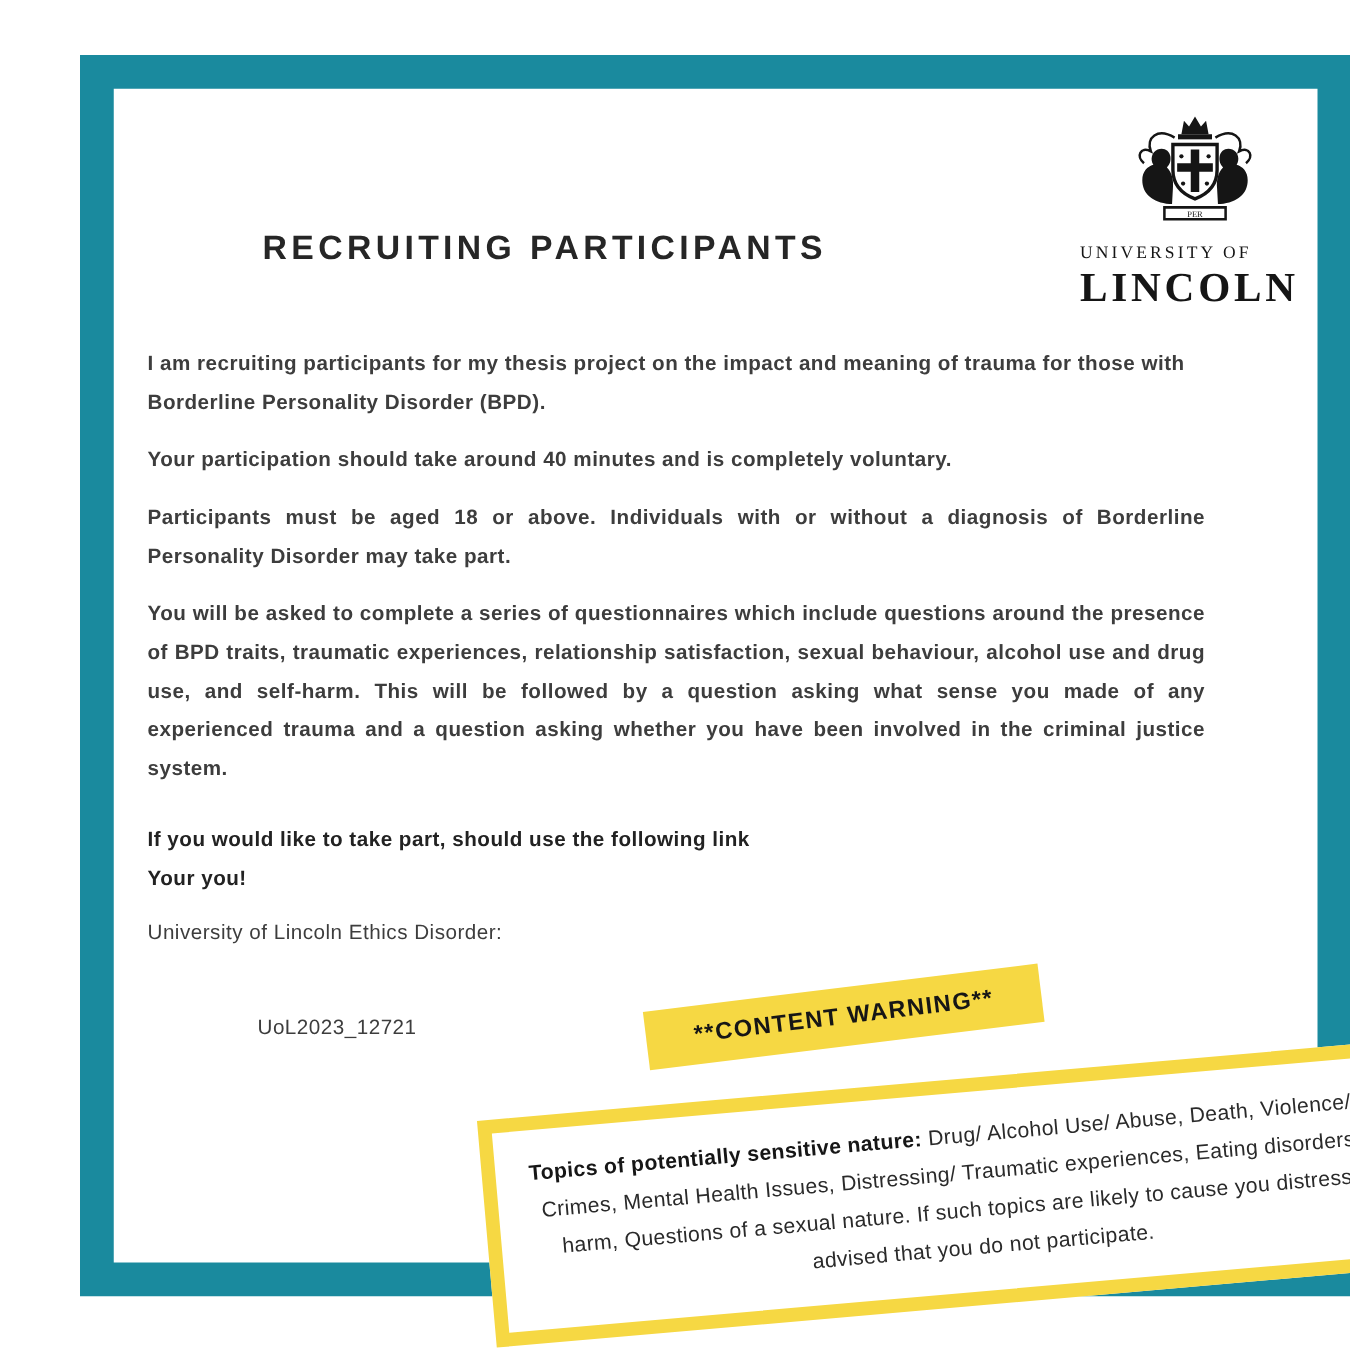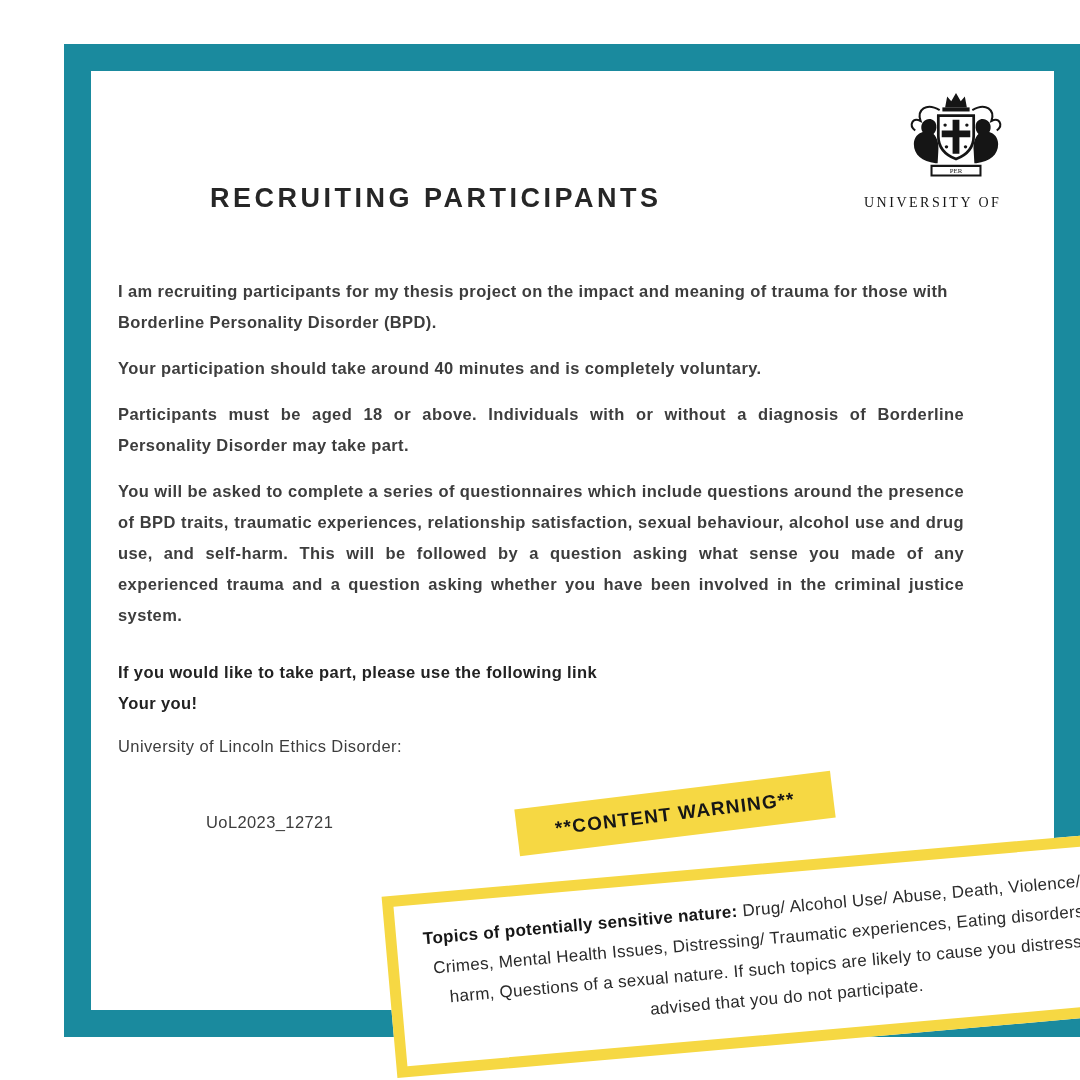--- a/index.html
+++ b/index.html
@@ -141,6 +141,7 @@
           <text x="110" y="127" text-anchor="middle" font-size="10" font-family="Liberation Serif, serif" fill="#151515">PER</text>
         </svg>
         <div class="logo-line1">UNIVERSITY OF</div>
+        <div class="logo-line2">LINCOLN</div>
       </div>
 
       <div class="content">

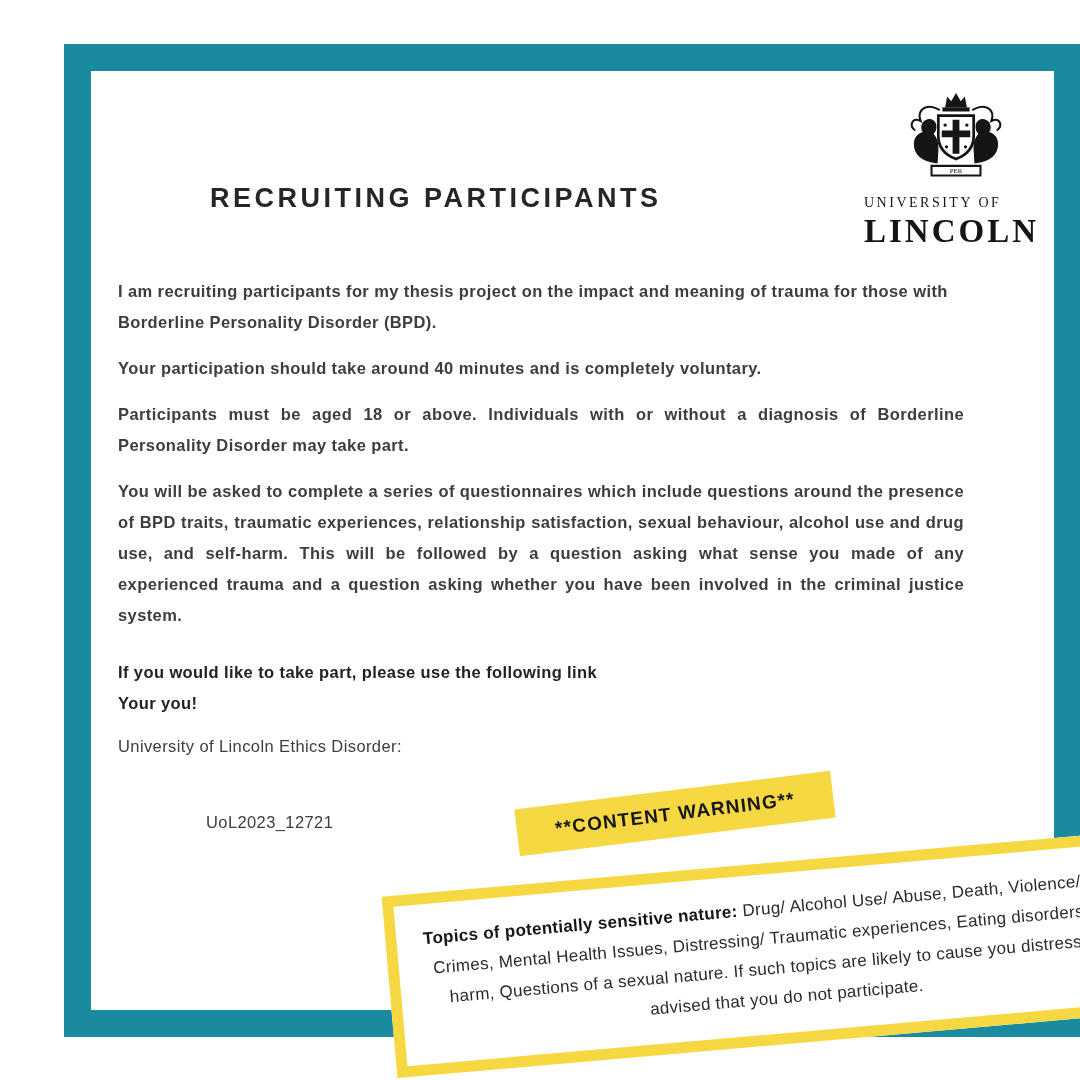--- a/index.html
+++ b/index.html
@@ -151,7 +151,7 @@
         <p class="justify">You will be asked to complete a series of questionnaires which include questions around the presence of BPD traits, traumatic experiences, relationship satisfaction, sexual behaviour, alcohol use and drug use, and self-harm. This will be followed by a question asking what sense you made of any experienced trauma and a question asking whether you have been involved in the criminal justice system.</p>
 
         <div class="cta">
-          <p class="bold">If you would like to take part, please use the following link</p>
+          <p class="bold">If you would like to take part, should use the following link</p>
           <p class="bold">Your you!</p>
         </div>
 

